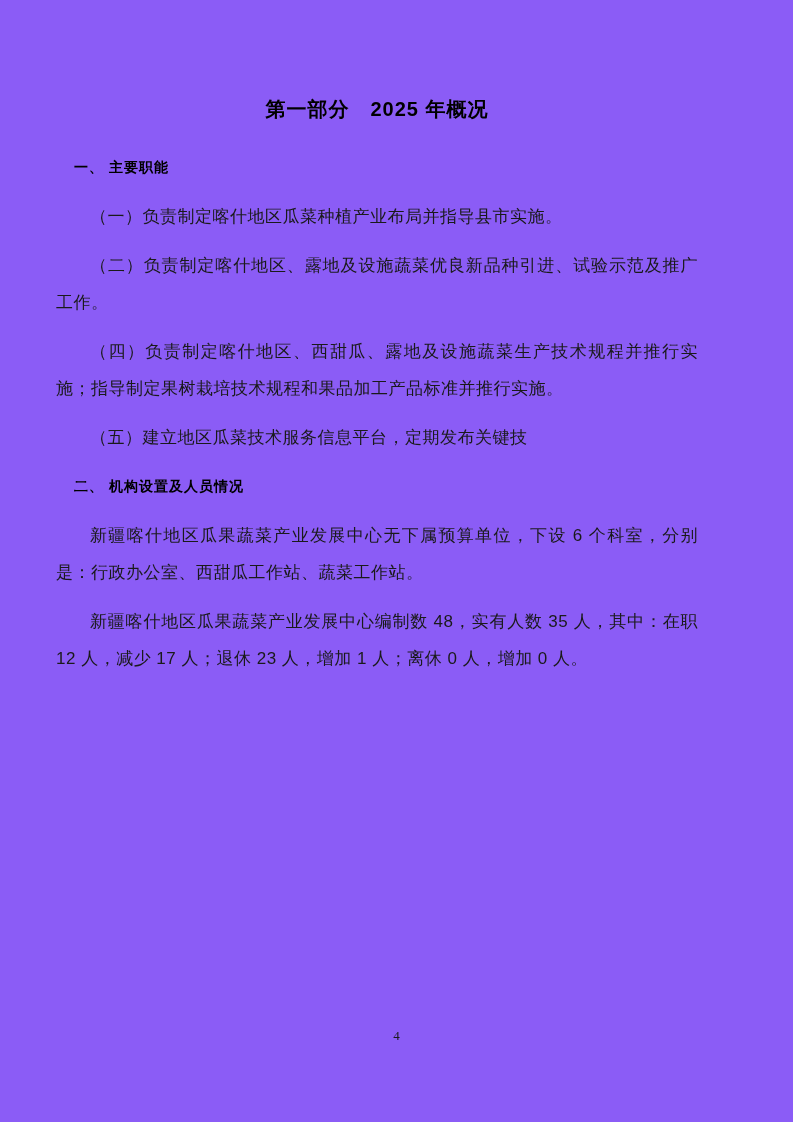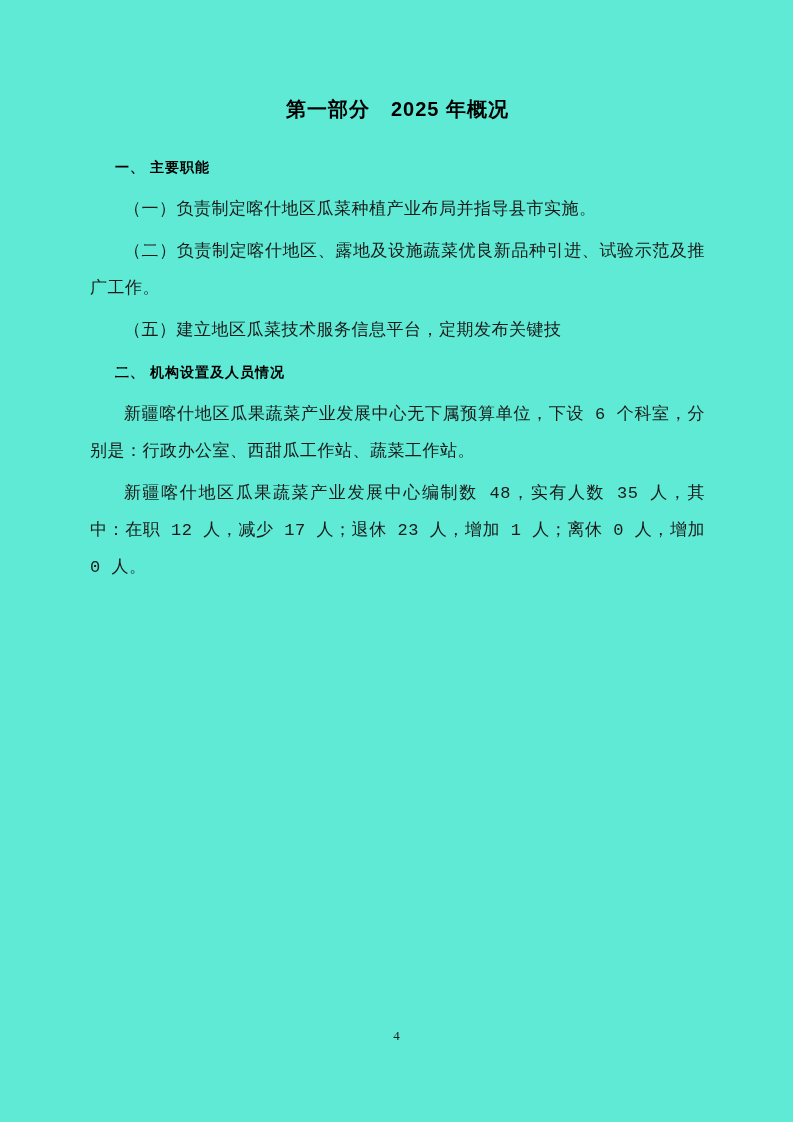--- a/index.html
+++ b/index.html
@@ -12,9 +12,9 @@
     width: 793px;
     height: 1122px;
     margin: 0 auto;
-    background: #5eead4;
+    background: #8b5cf6;
     box-sizing: border-box;
-    padding: 96px 83px 0 85px;
+    padding: 96px 83px 0 44px;
     color: #111111;
     overflow: hidden;
   }

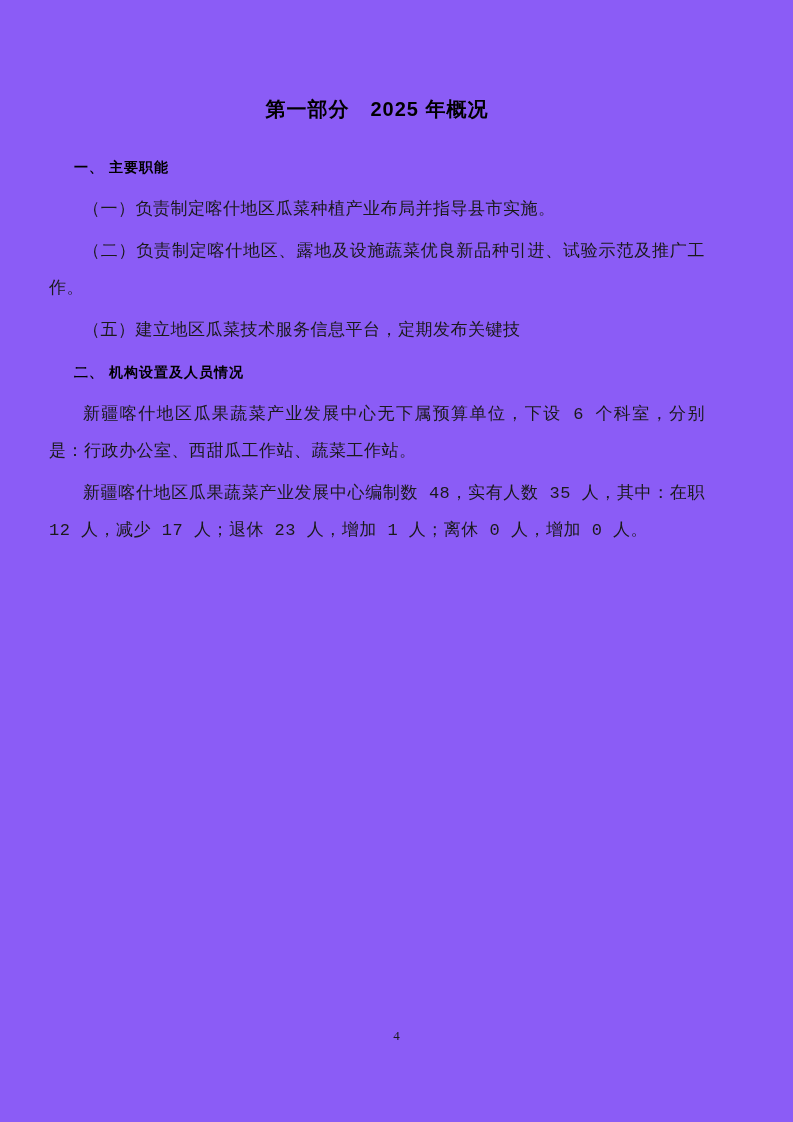--- a/index.html
+++ b/index.html
@@ -39,10 +39,10 @@
     color: #000000;
   }
   .body-par {
-    font-family: Liberation Mono, monospace;
+    font-family: Liberation Sans, sans-serif;
     font-size: 17px;
     line-height: 37px;
-    margin: 5px;
+    margin: 12px;
     text-indent: 2em;
     text-align: justify;
     letter-spacing: 0.5px;

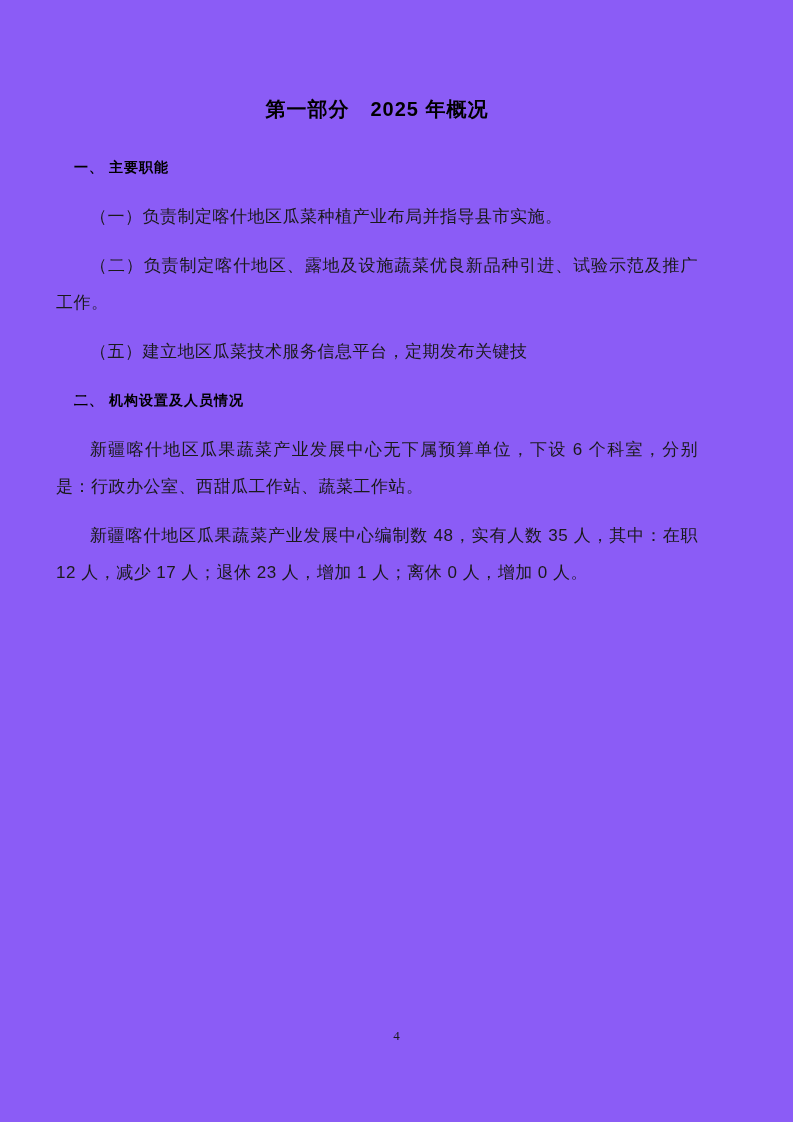--- a/index.html
+++ b/index.html
@@ -70,6 +70,7 @@
     <h2 class="sec-heading">一、 主要职能</h2>
     <p class="body-par">（一）负责制定喀什地区瓜菜种植产业布局并指导县市实施。</p>
     <p class="body-par">（二）负责制定喀什地区、露地及设施蔬菜优良新品种引进、试验示范及推广工作。</p>
+    <p class="body-par">（四）负责制定喀什地区、西甜瓜、露地及设施蔬菜生产技术规程并推行实施；指导制定果树栽培技术规程和果品加工产品标准并推行实施。</p>
     <p class="body-par">（五）建立地区瓜菜技术服务信息平台，定期发布关键技</p>
   </section>
 

